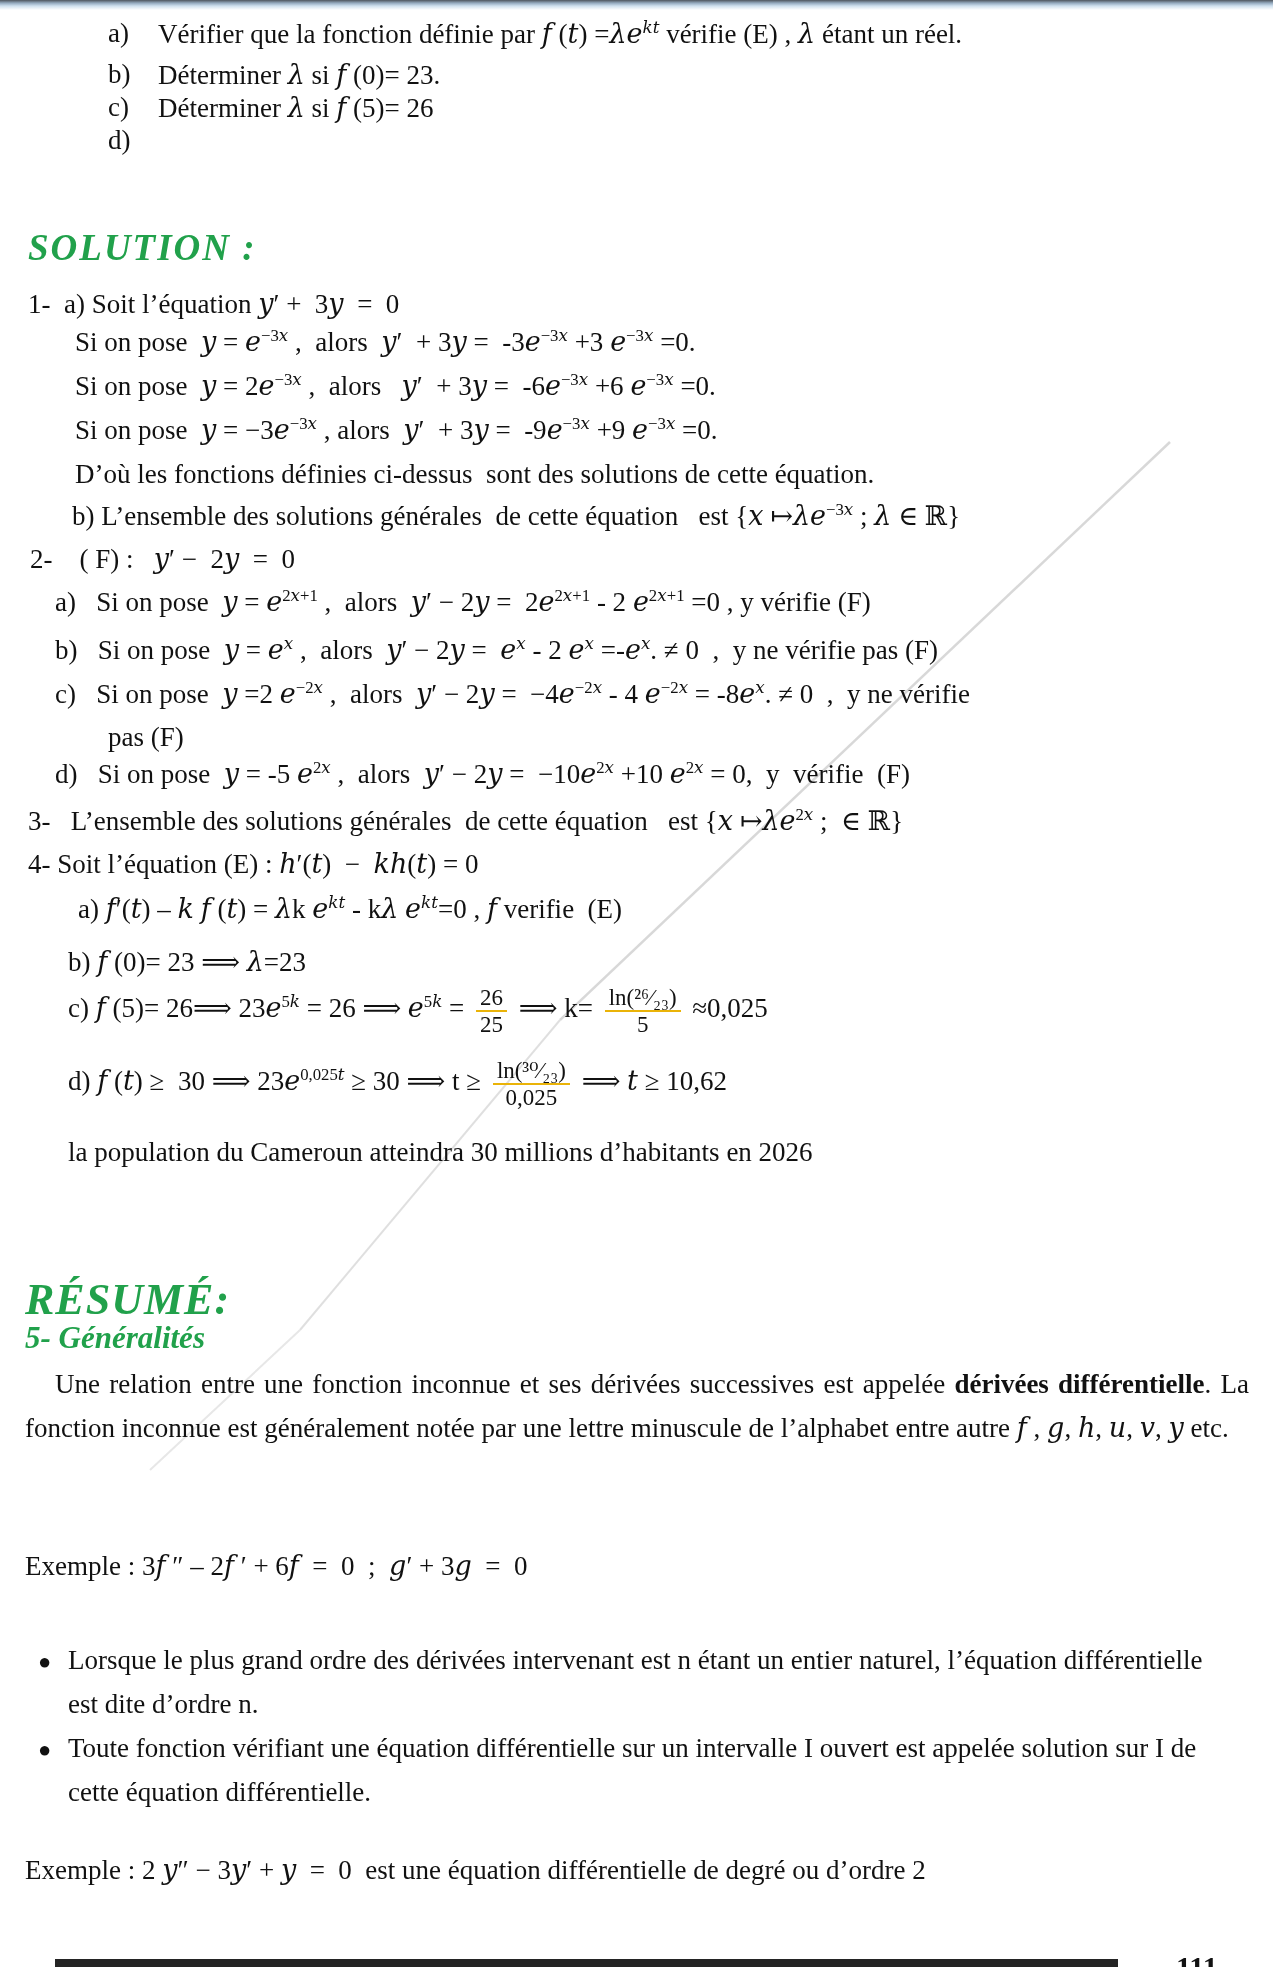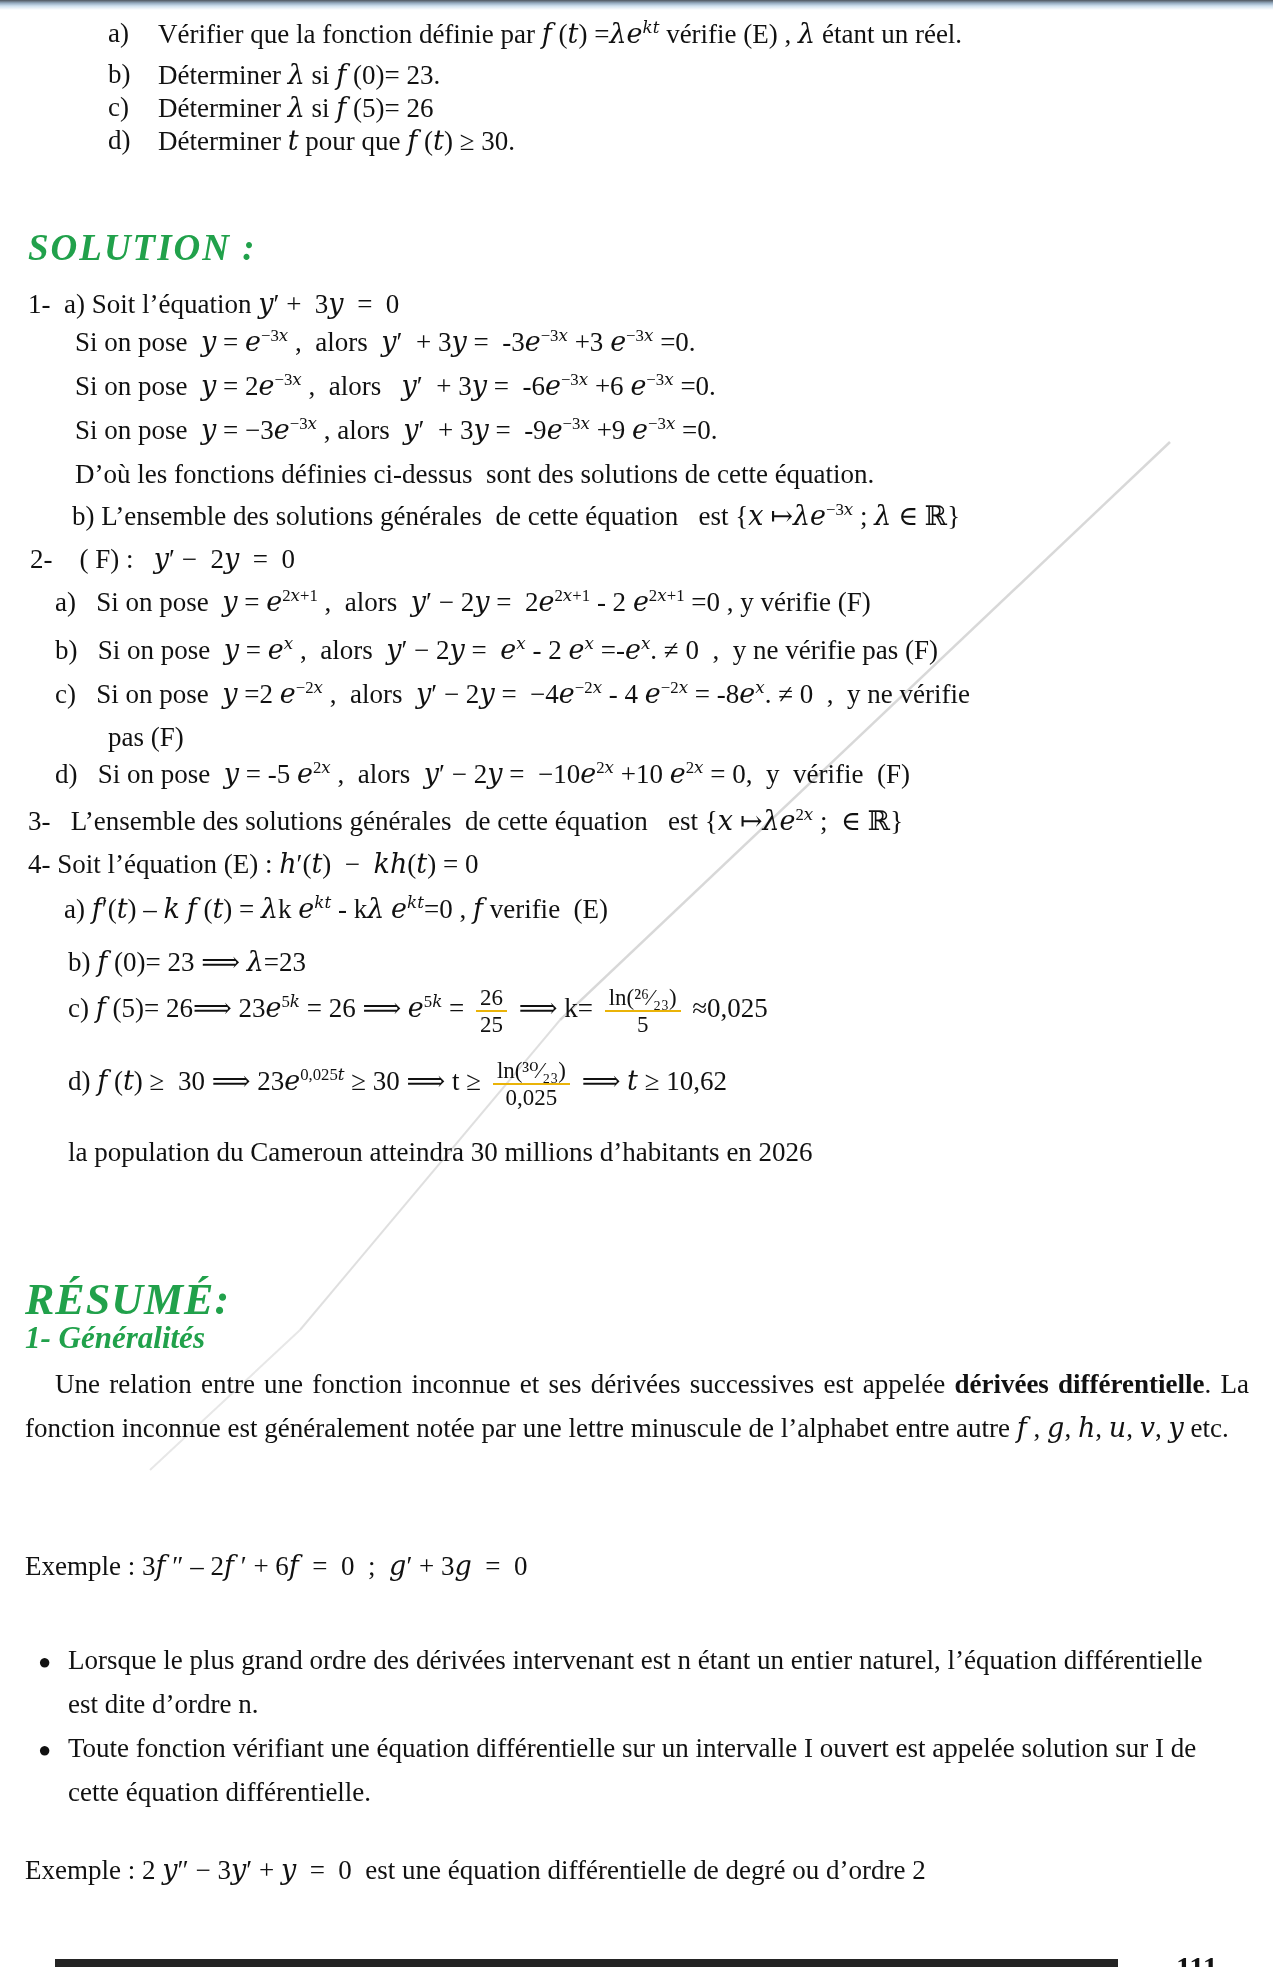--- a/index.html
+++ b/index.html
@@ -58,7 +58,6 @@
 </div>
 <div class="abs ex-item math" style="left:108px;top:125px;">
   <span class="ex-label">d)</span>
-  <span class="math">Déterminer <i>t</i> pour que <i>f</i> (<i>t</i>)  ≥  30.</span>
 </div>
 
 <div class="abs green-h" id="solution-heading" style="left:28px;top:226px;">SOLUTION :</div>

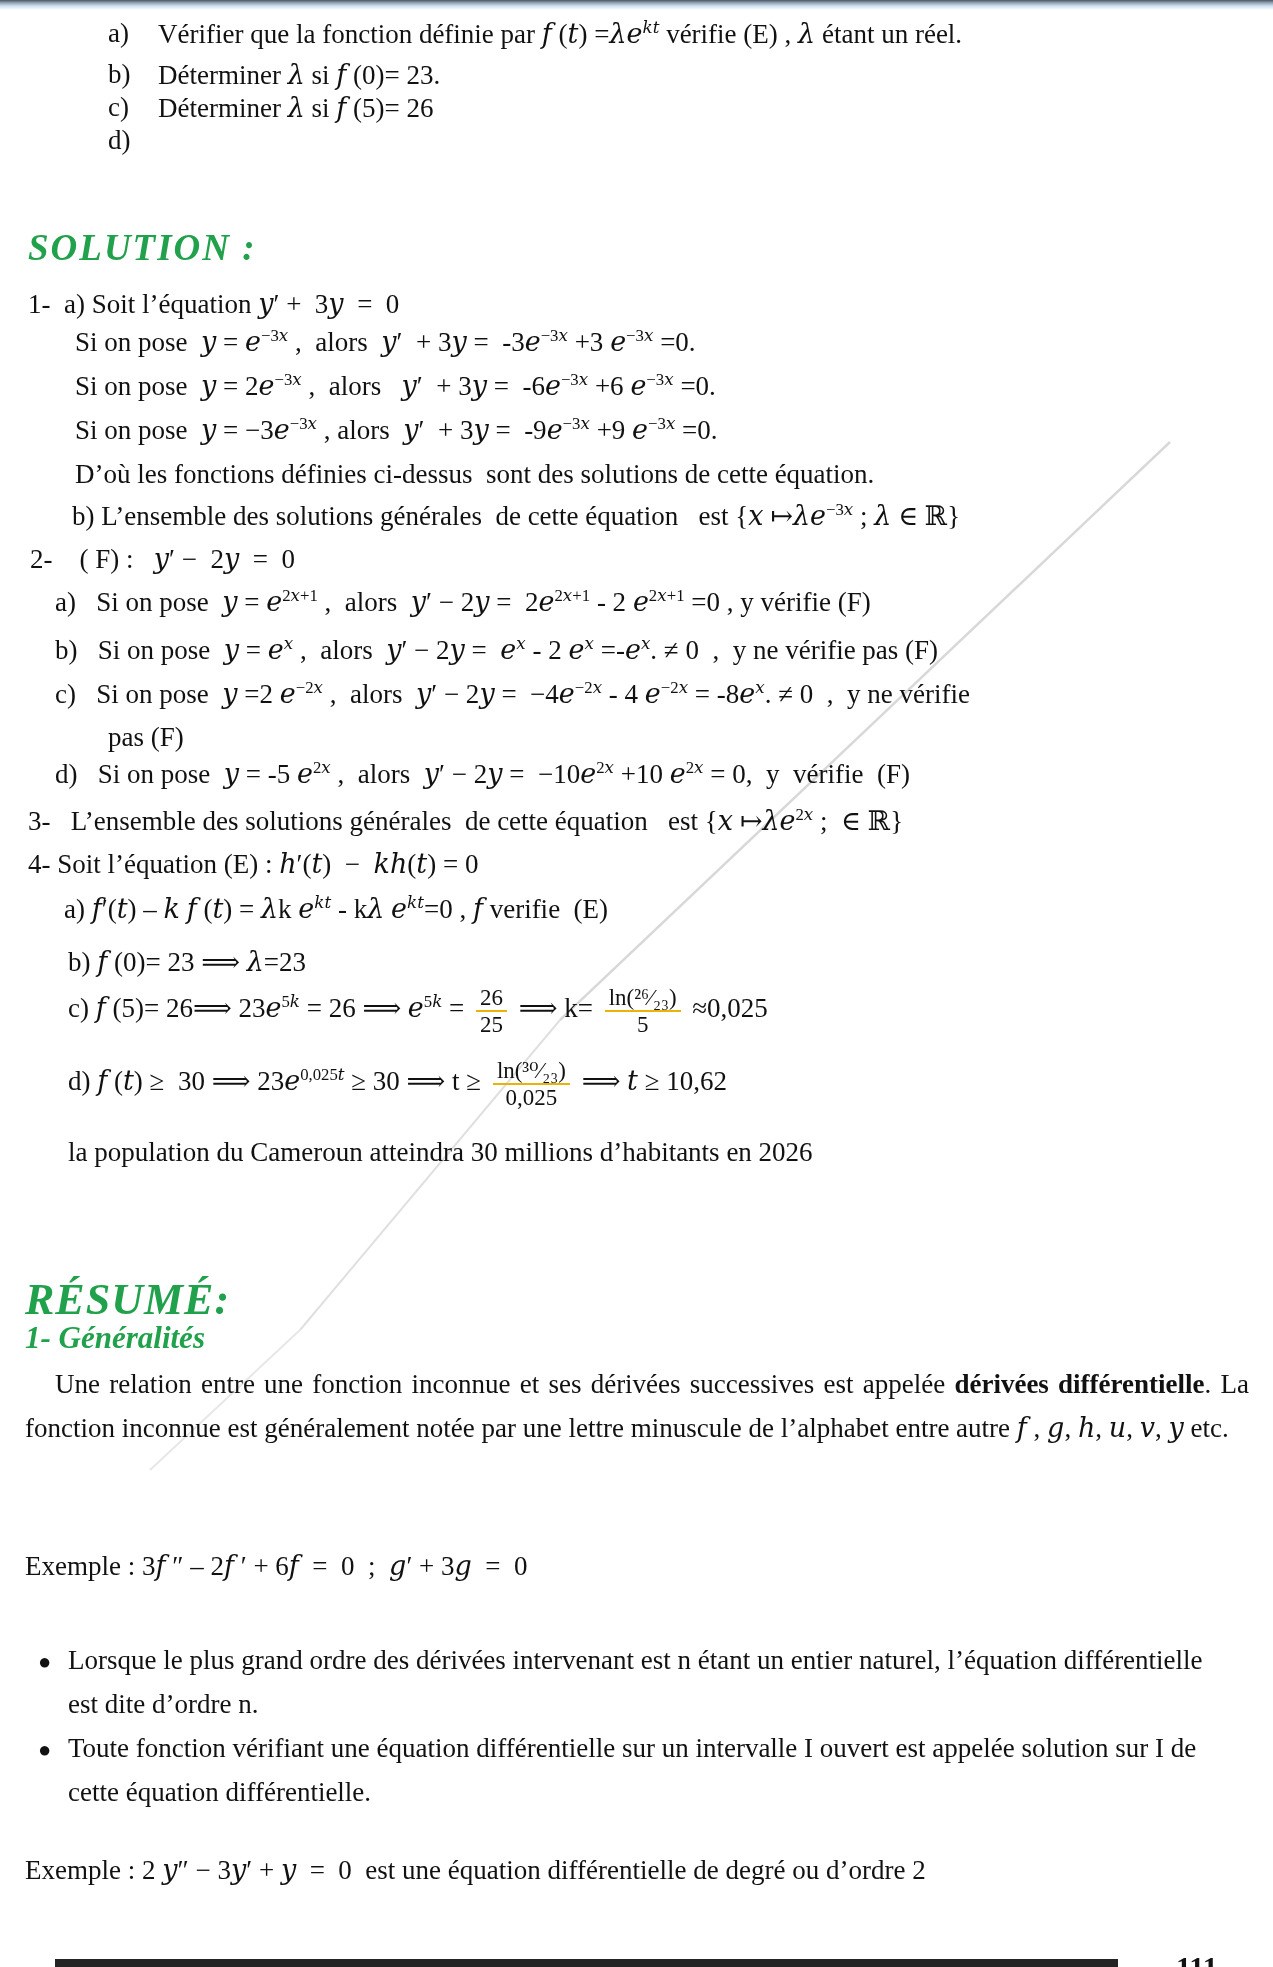--- a/index.html
+++ b/index.html
@@ -76,7 +76,7 @@
 <div class="abs line math" style="left:55px;top:758px;">d)   Si on pose  <i>y</i> = -5 <i>e</i><sup>2<i>x</i></sup> ,  alors  <i>y</i>′ − 2<i>y</i> =  −10<i>e</i><sup>2<i>x</i></sup> +10 <i>e</i><sup>2<i>x</i></sup> = 0,  y  vérifie  (F)</div>
 <div class="abs line math" style="left:28px;top:805px;">3-   L’ensemble des solutions générales  de cette équation   est {<i>x</i> ↦<i>λe</i><sup>2<i>x</i></sup> ;  ∈ ℝ}</div>
 <div class="abs line math" style="left:28px;top:848px;">4- Soit l’équation (E) : <i>h</i>′(<i>t</i>)  −  <i>kh</i>(<i>t</i>) = 0</div>
-<div class="abs line math" style="left:64px;top:893px;">a) <i>f</i>′(<i>t</i>) – <i>k</i> <i>f</i> (<i>t</i>) = <i>λ</i>k <i>e</i><sup><i>kt</i></sup> - k<i>λ</i> <i>e</i><sup><i>kt</i></sup>=0 , <i>f</i> verifie  (E)</div>
+<div class="abs line math" style="left:78px;top:893px;">a) <i>f</i>′(<i>t</i>) – <i>k</i> <i>f</i> (<i>t</i>) = <i>λ</i>k <i>e</i><sup><i>kt</i></sup> - k<i>λ</i> <i>e</i><sup><i>kt</i></sup>=0 , <i>f</i> verifie  (E)</div>
 <div class="abs line math" style="left:68px;top:946px;">b) <i>f</i> (0)= 23 ⟹ <i>λ</i>=23</div>
 <div class="abs line math" style="left:68px;top:985px;">c) <i>f</i> (5)= 26⟹ 23<i>e</i><sup>5<i>k</i></sup> = 26 ⟹ <i>e</i><sup>5<i>k</i></sup> = <span class="frac"><span class="fn">26</span><span class="fd">25</span></span> ⟹ k= <span class="frac"><span class="fn">ln(²⁶⁄₂₃)</span><span class="fd">5</span></span> ≈0,025</div>
 <div class="abs line math" style="left:68px;top:1058px;">d) <i>f</i> (<i>t</i>) ≥  30 ⟹ 23<i>e</i><sup>0,025<i>t</i></sup> ≥ 30 ⟹ t ≥ <span class="frac"><span class="fn">ln(³⁰⁄₂₃)</span><span class="fd">0,025</span></span> ⟹ <i>t</i> ≥ 10,62</div>

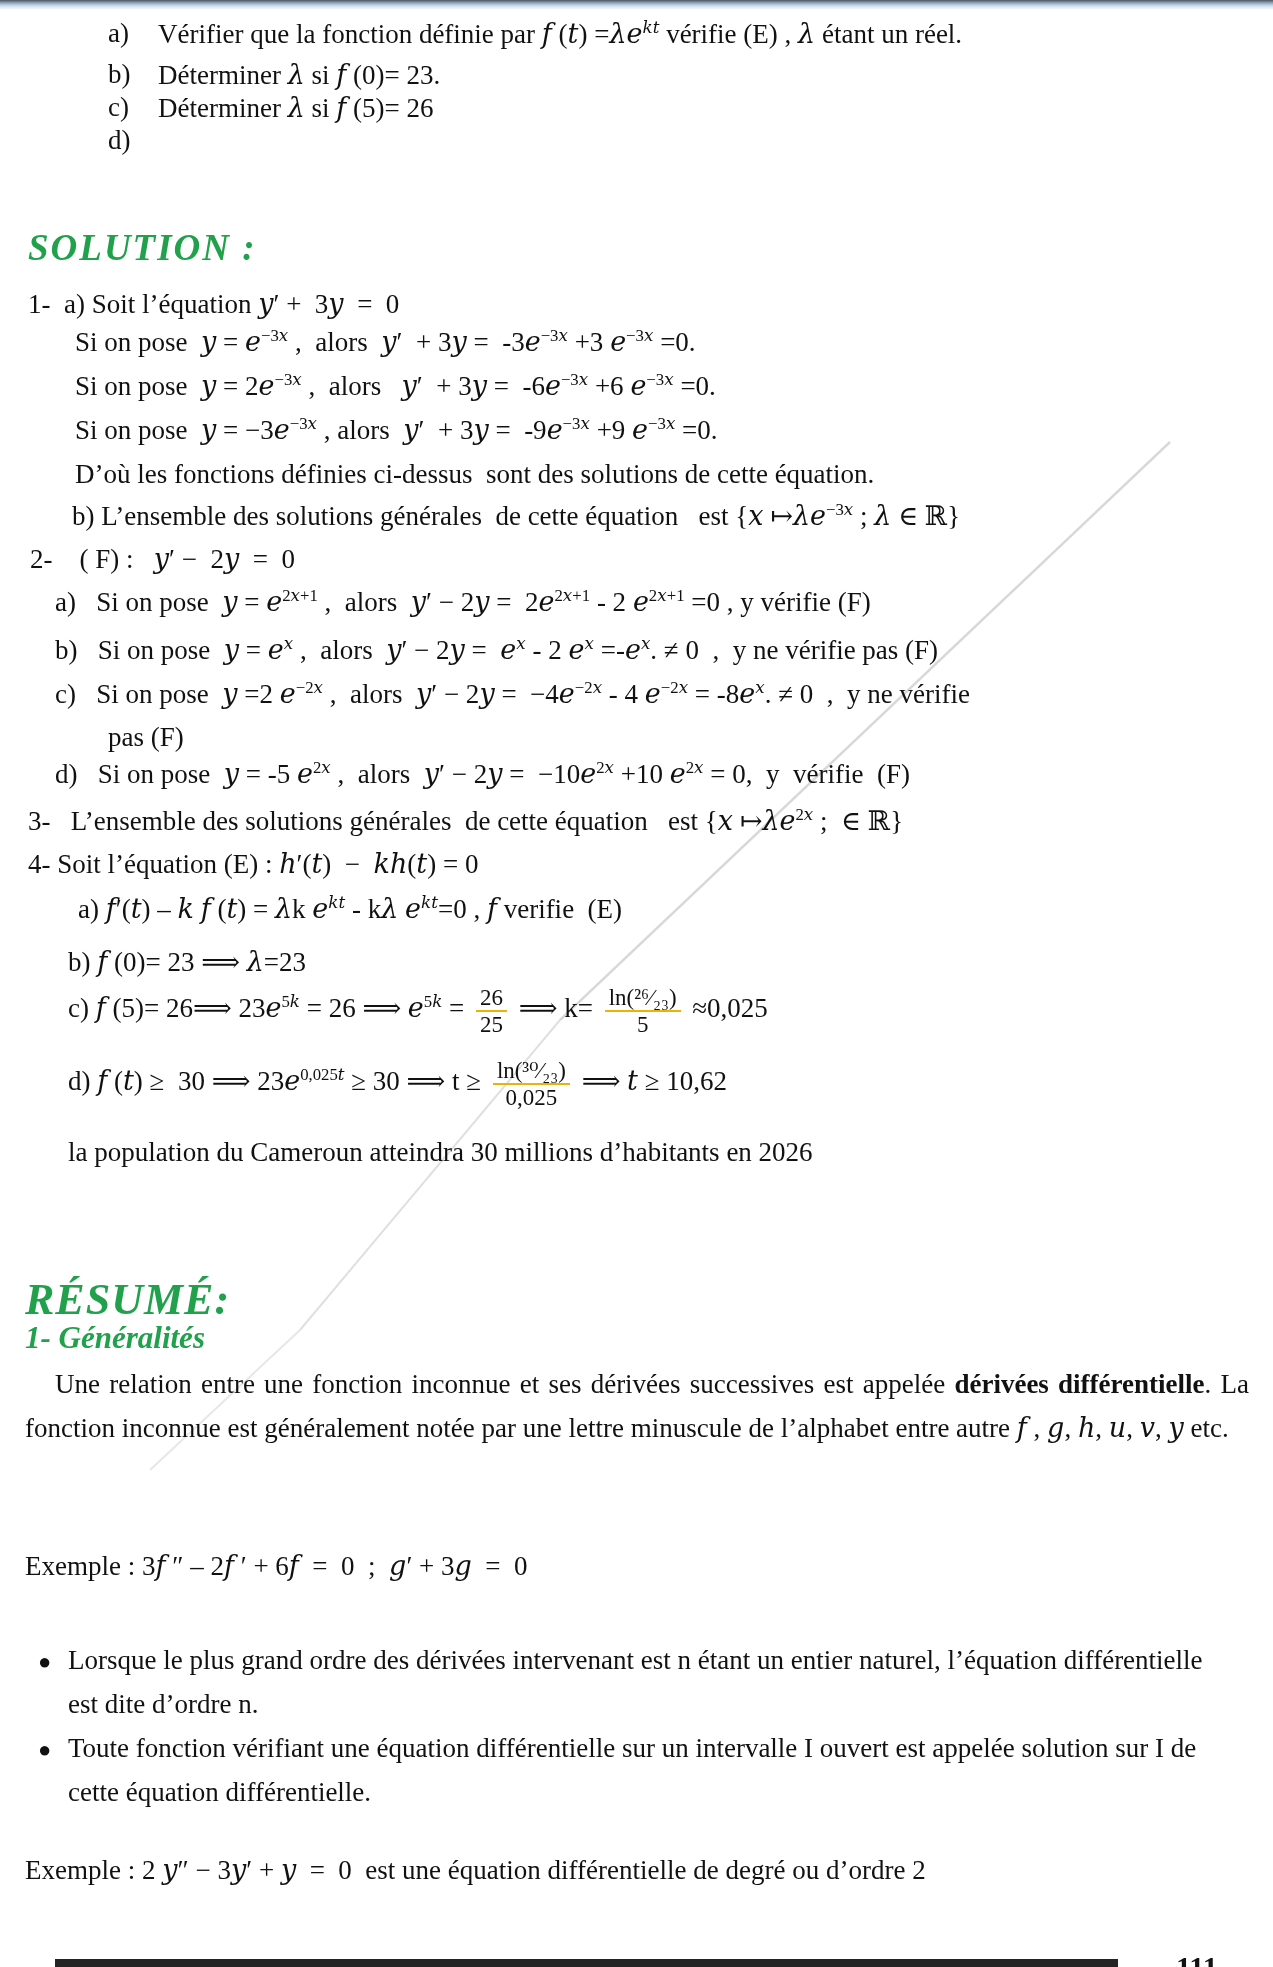--- a/index.html
+++ b/index.html
@@ -83,7 +83,7 @@
 <div class="abs line math" style="left:68px;top:1137px;">la population du Cameroun atteindra 30 millions d’habitants en 2026</div>
 
 <div class="abs green-h" id="resume-heading" style="left:25px;top:1243px;">RÉSUMÉ:</div>
-<div class="abs green-h" id="generalites-heading" style="left:25px;top:1320px;">1- Généralités</div>
+<div class="abs green-h" id="generalites-heading" style="left:25px;top:1320px;">5- Généralités</div>
 
 <div class="abs para math" style="left:25px;top:1363px;width:1224px;">Une relation entre une fonction inconnue et ses dérivées successives est appelée <b>dérivées différentielle</b>. La fonction inconnue est généralement notée par une lettre minuscule de l’alphabet entre autre <i>f</i> , <i>g</i>, <i>h</i>, <i>u</i>, <i>v</i>, <i>y</i> etc.</div>
 

